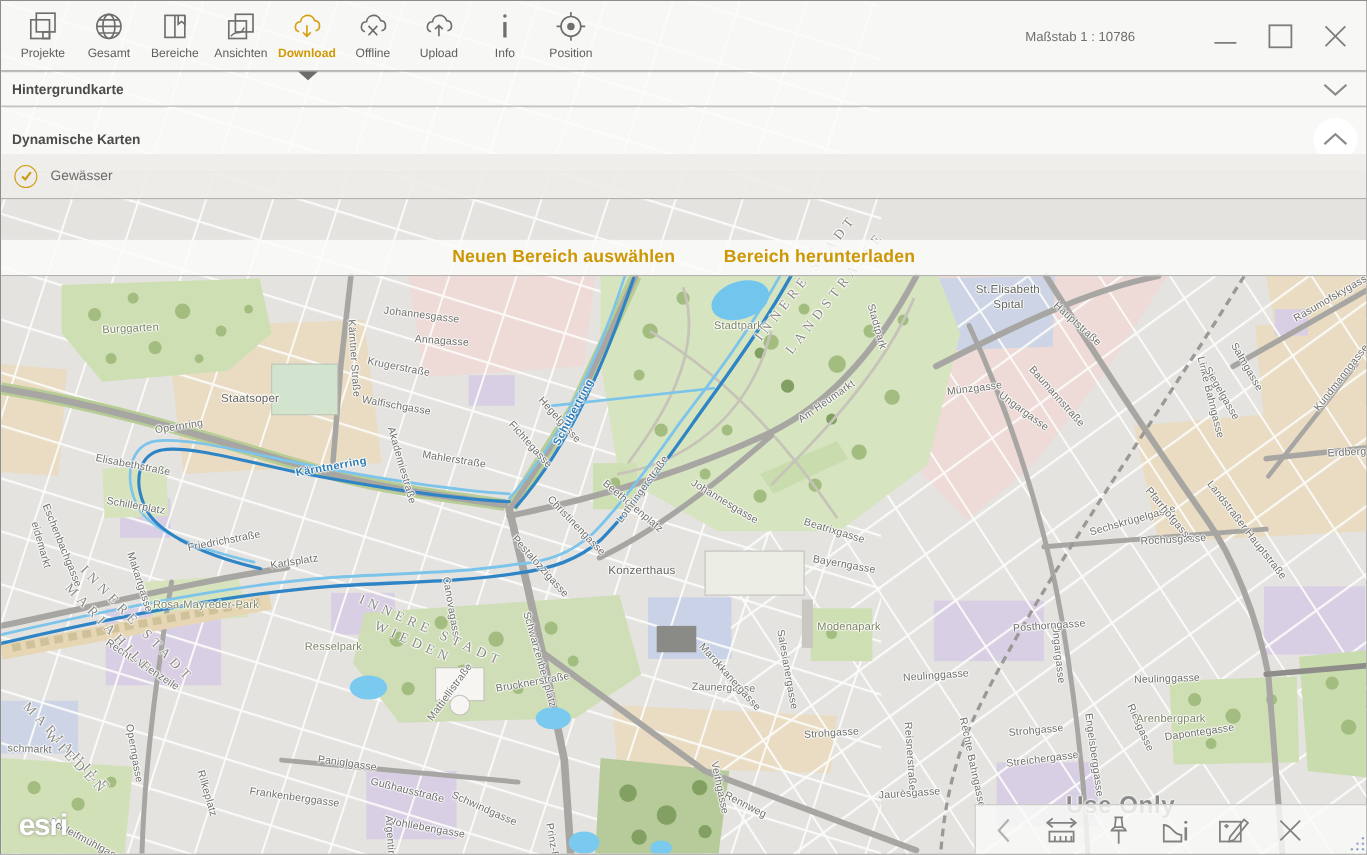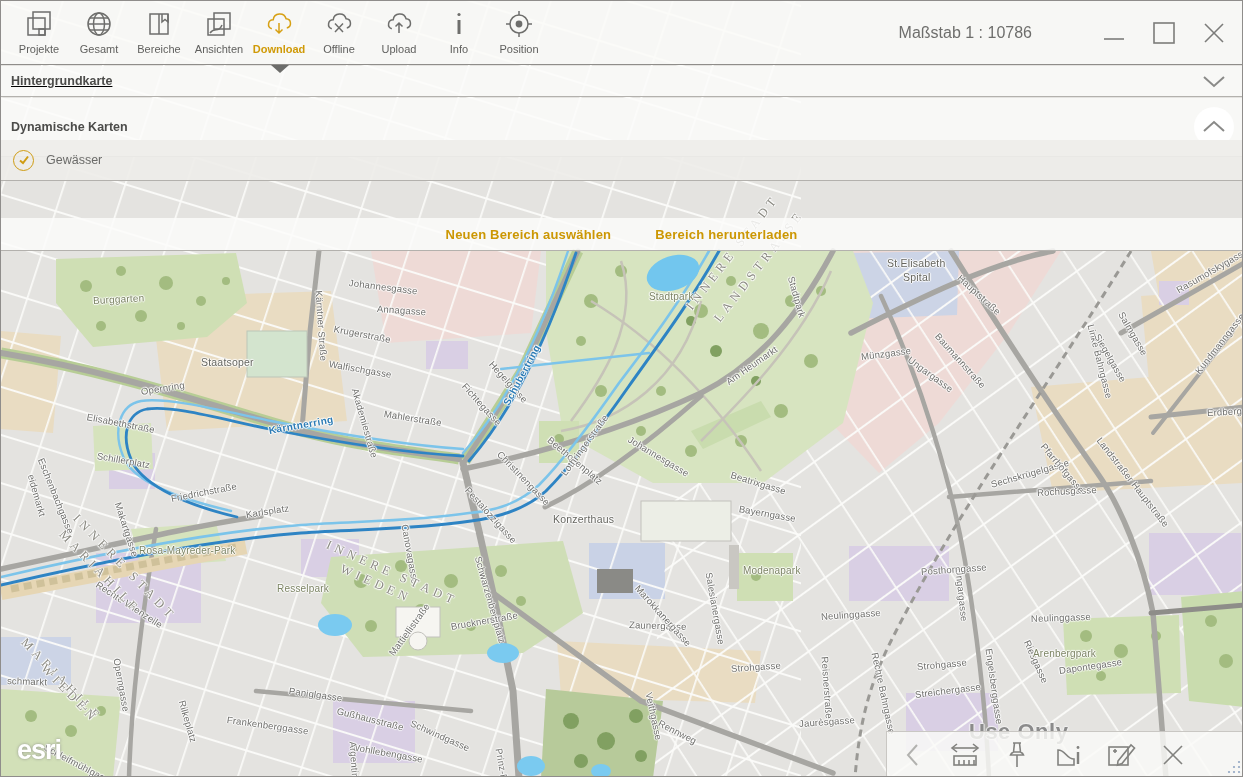--- a/index.html
+++ b/index.html
@@ -33,7 +33,7 @@
   .tool.active svg{stroke:#d7a013;}
   .tool.active .tlabel{color:#d09a07;font-weight:bold;}
   .topbar-right{margin-left:auto;display:flex;align-items:center;padding-right:14px;}
-  .scale{font-size:16px;color:#6e6e6c;margin-right:46px;}
+  .scale{font-size:12px;color:#6e6e6c;margin-right:46px;}
   .winbtn{margin-left:22px;cursor:pointer;display:flex;align-items:center;justify-content:center;width:28px;height:28px;}
   .winbtn svg{stroke:#7c7c7a;stroke-width:1.6;fill:none;}
   .notch{position:absolute;top:64px;left:270px;width:0;height:0;z-index:7;

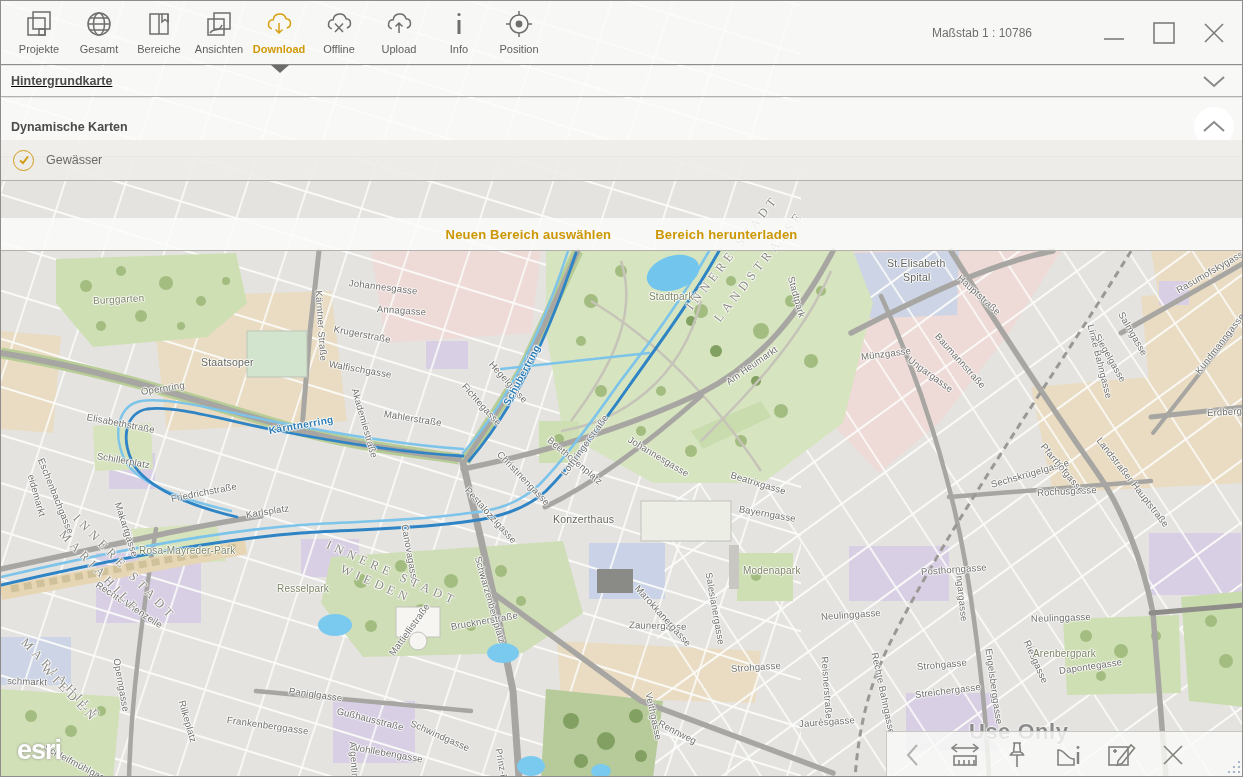--- a/index.html
+++ b/index.html
@@ -47,7 +47,7 @@
   .chev svg{stroke:#8a8a88;stroke-width:2;fill:none;}
   .chev.circled::before{content:"";position:absolute;width:40px;height:40px;border-radius:50%;
       background:rgba(255,255,255,.92);z-index:-1;}
-  .row-hinter{top:65px;height:31px;text-decoration:underline;}
+  .row-hinter{top:65px;height:31px;}
   .row-dynamic{top:97px;height:59px;}
   .row-layer{top:139px;height:41px;background:rgba(238,237,233,.92);}
   .row-edit{top:181px;height:35px;}

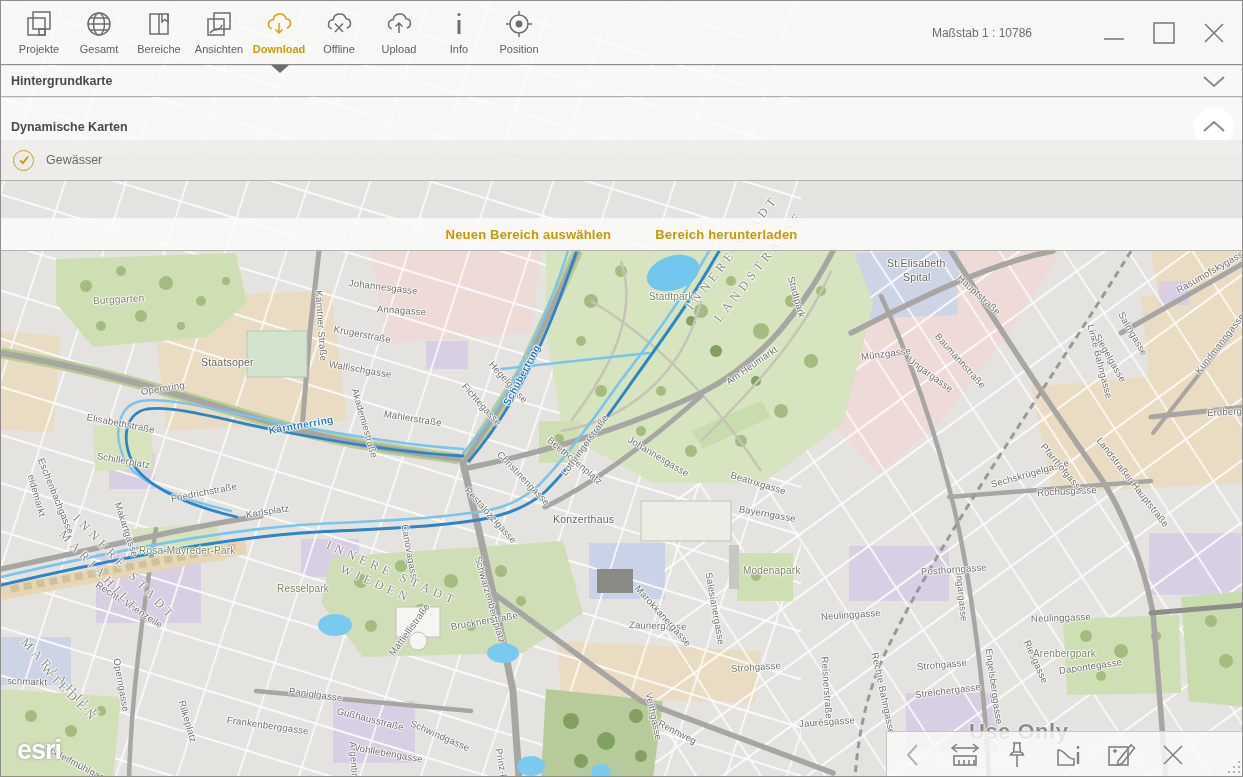--- a/index.html
+++ b/index.html
@@ -56,7 +56,7 @@
       display:flex;align-items:center;justify-content:center;}
   .layer-check svg{stroke:#cf9c13;stroke-width:2;fill:none;width:12px;height:12px;}
   .layer-name{font-size:12.5px;color:#6b6b69;margin-left:12px;}
-  .action-link{font-size:13px;font-weight:bold;color:#cc9703;cursor:pointer;letter-spacing:.2px;}
+  .action-link{font-size:16px;font-weight:bold;color:#cc9703;cursor:pointer;letter-spacing:.2px;}
 
   
   .map-toolbar{position:absolute;left:885px;top:730px;width:358px;height:47px;z-index:6;

